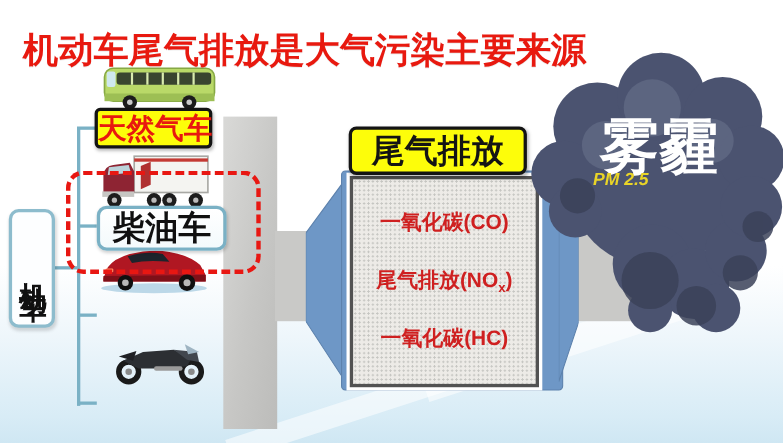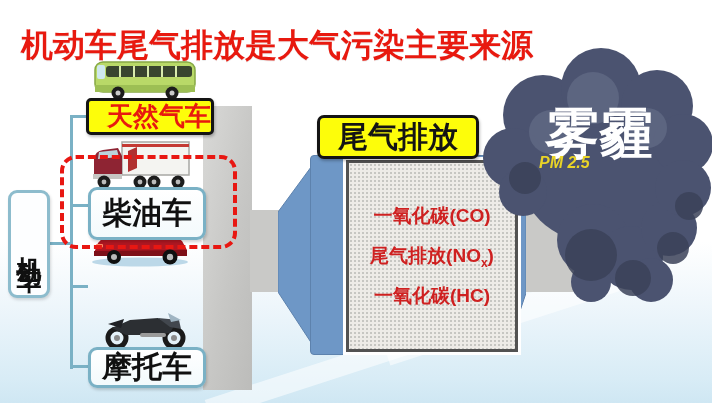--- a/index.html
+++ b/index.html
@@ -83,9 +83,9 @@
   .node-gasoline{top:266px;height:42px;}
   .node-moto{top:347px;height:41px;}
   .node-naturalgas{
-    position:absolute;left:86px;top:98px;width:128px;height:37px;z-index:4;box-sizing:border-box;
+    position:absolute;left:86px;top:98px;width:107px;height:37px;z-index:4;box-sizing:border-box;
     background:#fdfd0a;border:3px solid #141414;border-radius:5px;
-    display:flex;align-items:center;justify-content:flex-end;
+    display:flex;align-items:center;justify-content:flex-start;
     font-size:26px;font-weight:900;color:#e8190f;white-space:nowrap;
     box-shadow:1px 2px 3px rgba(0,0,0,.25);
   }

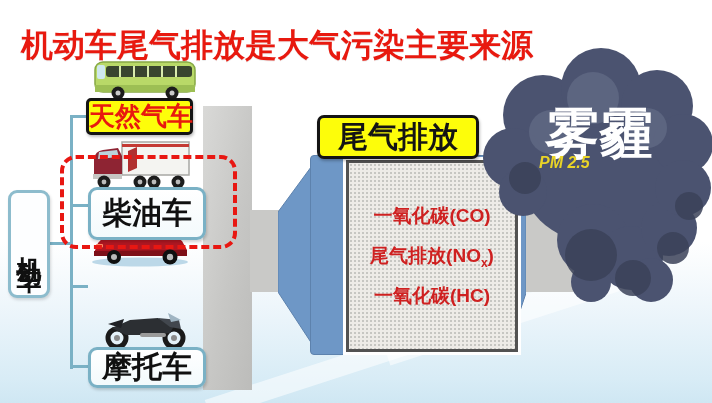--- a/index.html
+++ b/index.html
@@ -79,7 +79,7 @@
     font-size:30px;font-weight:900;color:#101010;white-space:nowrap;
     box-shadow:1px 2px 3px rgba(0,0,0,.18);
   }
-  .node-diesel{top:187px;height:53px;}
+  .node-diesel{top:187px;height:41px;}
   .node-gasoline{top:266px;height:42px;}
   .node-moto{top:347px;height:41px;}
   .node-naturalgas{

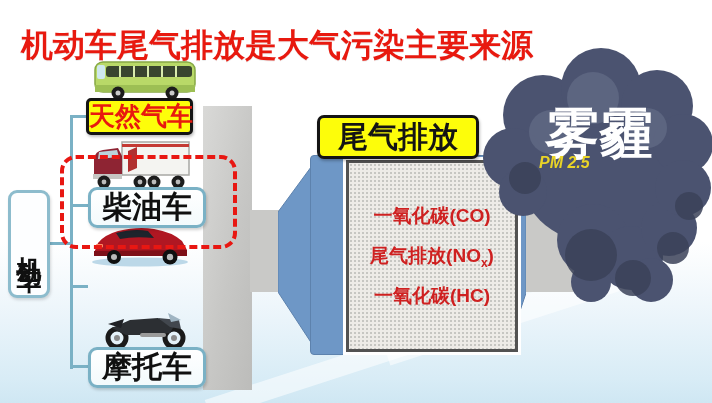--- a/index.html
+++ b/index.html
@@ -34,7 +34,7 @@
     background-color:#edebe7;
     background-image:radial-gradient(#c6c6c2 0.9px,transparent 1px);
     background-size:4px 4px;
-    display:flex;flex-direction:column;justify-content:center;align-items:center;row-gap:4px;margin-left:28px;
+    display:flex;flex-direction:column;justify-content:center;align-items:center;row-gap:17px;
   }
   .pollutant-item{
     height:36px;line-height:36px;font-size:19px;font-weight:800;color:#cf2020;

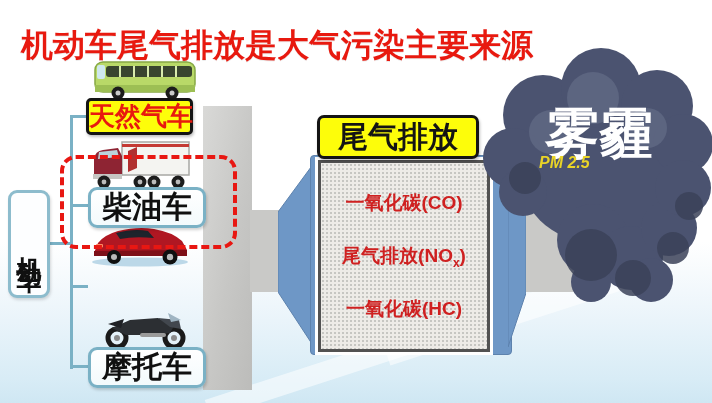--- a/index.html
+++ b/index.html
@@ -209,9 +209,6 @@
   <div class="node-box node-diesel">
     <span>柴油车</span>
   </div>
-  <div class="node-box node-moto">
-    <span>摩托车</span>
-  </div>
 
   <div class="dashed-box"></div>
 

